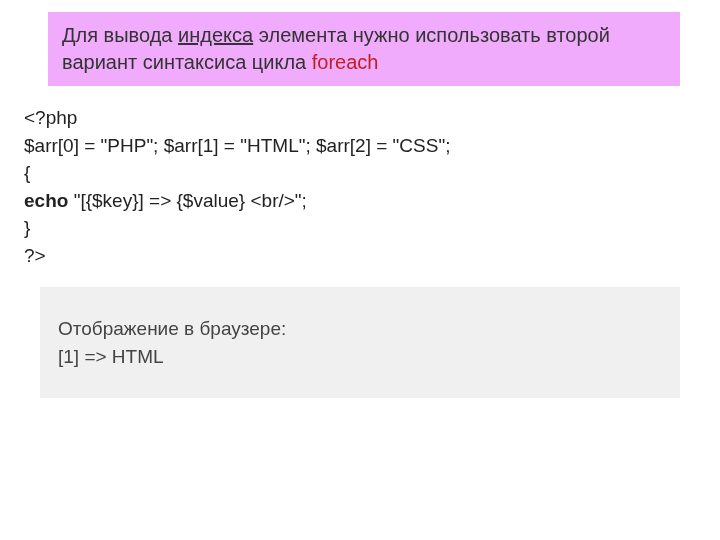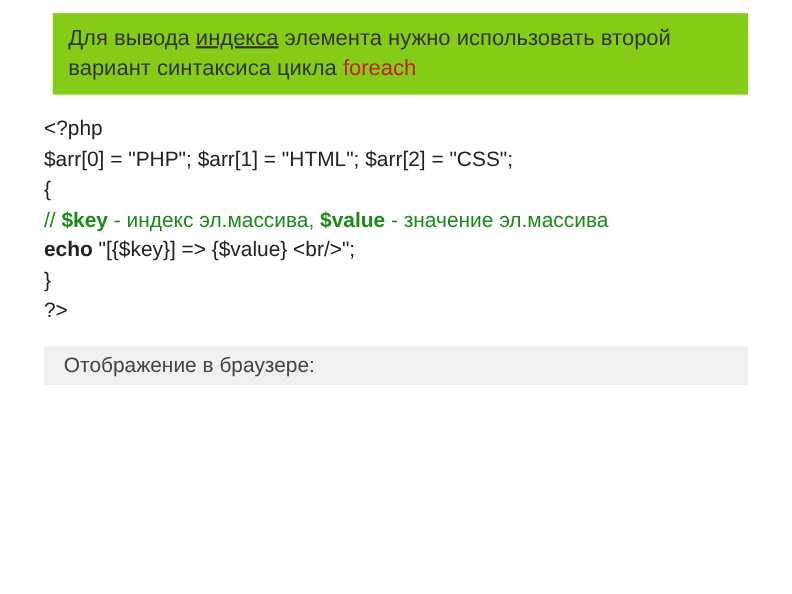--- a/index.html
+++ b/index.html
@@ -12,7 +12,7 @@
     }
     .header-box {
       margin: 0 40px 18px 48px;
-      background: #84cc16;
+      background: #f0abfc;
       padding: 10px 14px;
       font-size: 20px;
       line-height: 1.35;

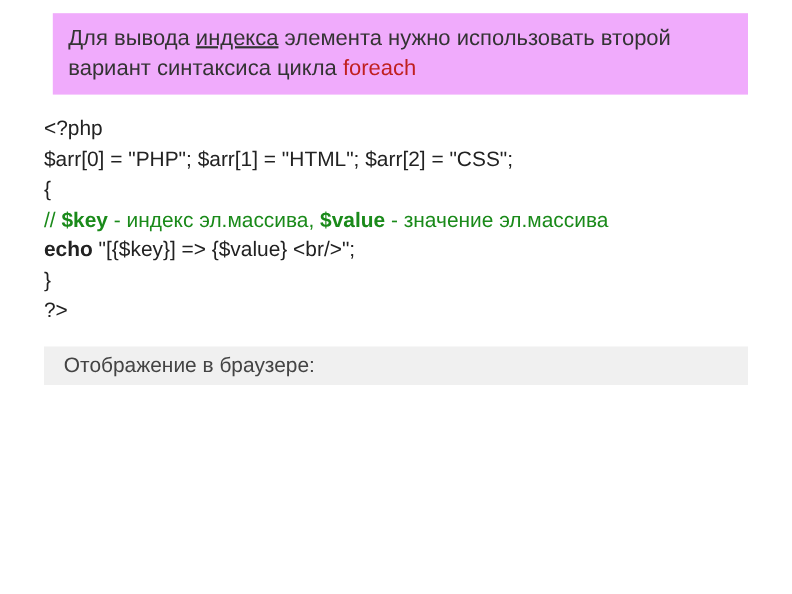--- a/index.html
+++ b/index.html
@@ -25,7 +25,7 @@
     .green { color: #1a8a1a; }
     .bold { font-weight: bold; }
     .code-block {
-      margin: 0 40px 18px 40px;
+      margin: 0 40px 18px 24px;
       font-size: 19px;
       line-height: 1.45;
       color: #222;

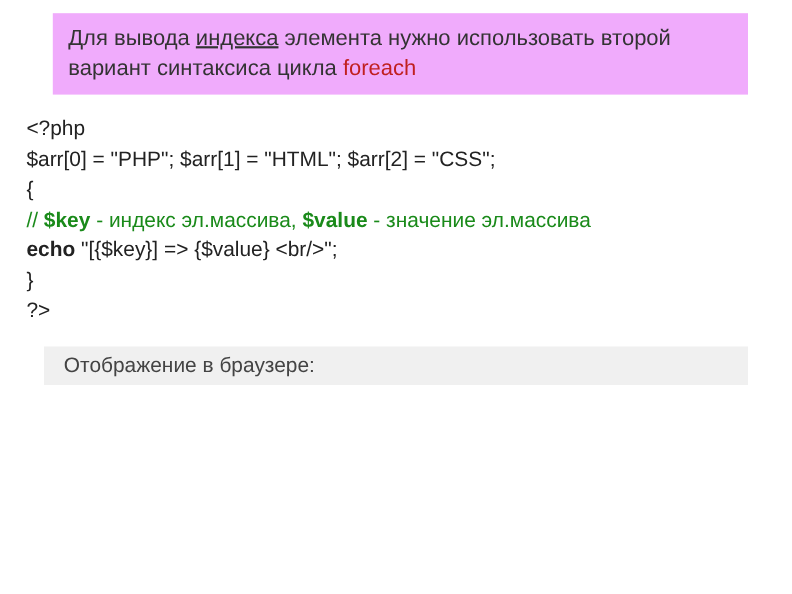--- a/index.html
+++ b/index.html
@@ -52,7 +52,6 @@
   <div class="code-line">&lt;?php</div>
   <div class="code-line">$arr[0] = "PHP"; $arr[1] = "HTML"; $arr[2] = "CSS";</div>
   <div class="code-line">{</div>
-  <div class="code-line green"><span>// </span><span class="bold">$key</span><span> - индекс эл.массива, </span><span class="bold">$value</span><span> - значение эл.массива</span></div>
   <div class="code-line"><span class="bold">echo</span><span> "[{$key}] =&gt; {$value} &lt;br/&gt;";</span></div>
   <div class="code-line">}</div>
   <div class="code-line">?&gt;</div>

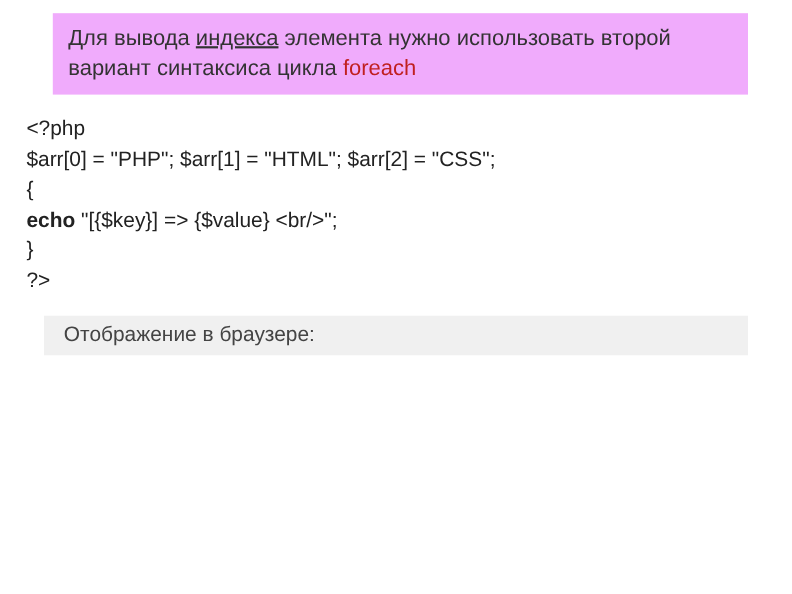--- a/index.html
+++ b/index.html
@@ -35,7 +35,7 @@
     .output-box {
       margin: 14px 40px 12px 40px;
       background: #f0f0f0;
-      padding: 4px 18px;
+      padding: 28px 18px;
       font-size: 19px;
       line-height: 1.45;
       color: #444;

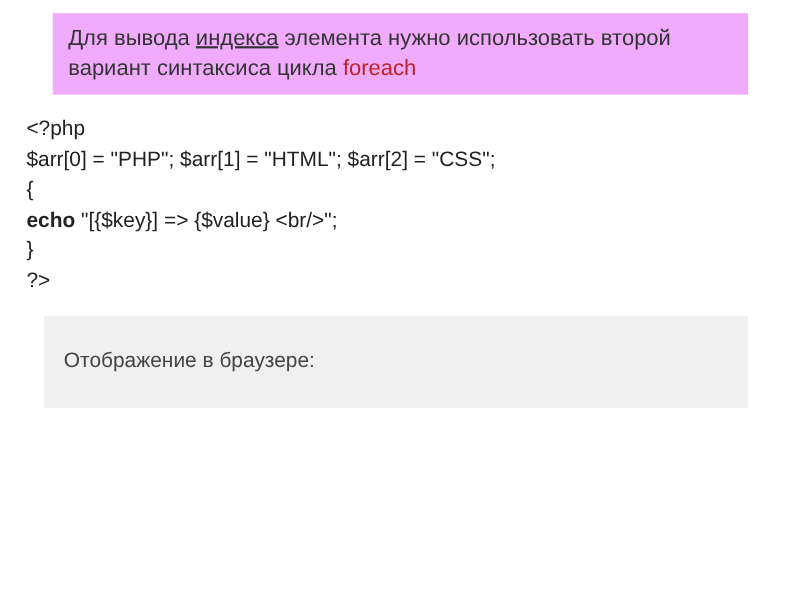--- a/index.html
+++ b/index.html
@@ -59,6 +59,7 @@
 
 <div class="output-box">
   <div>Отображение в браузере:</div>
+  <div>[1] =&gt; HTML</div>
 </div>
 
 </body></html>

